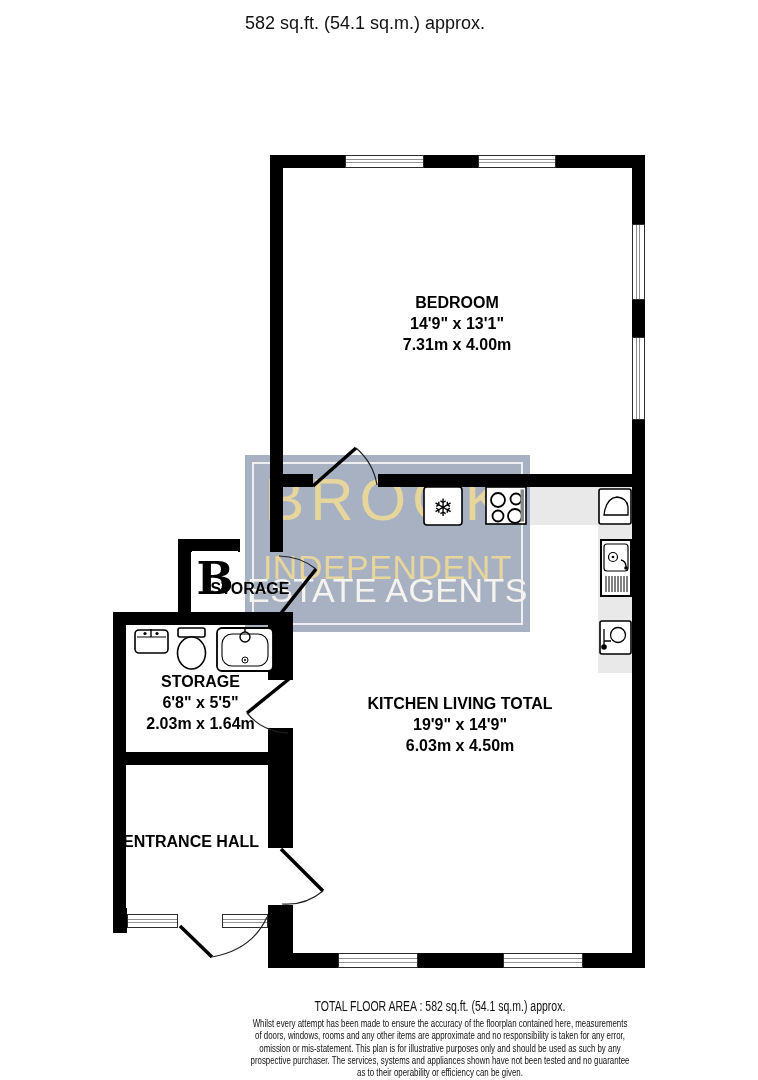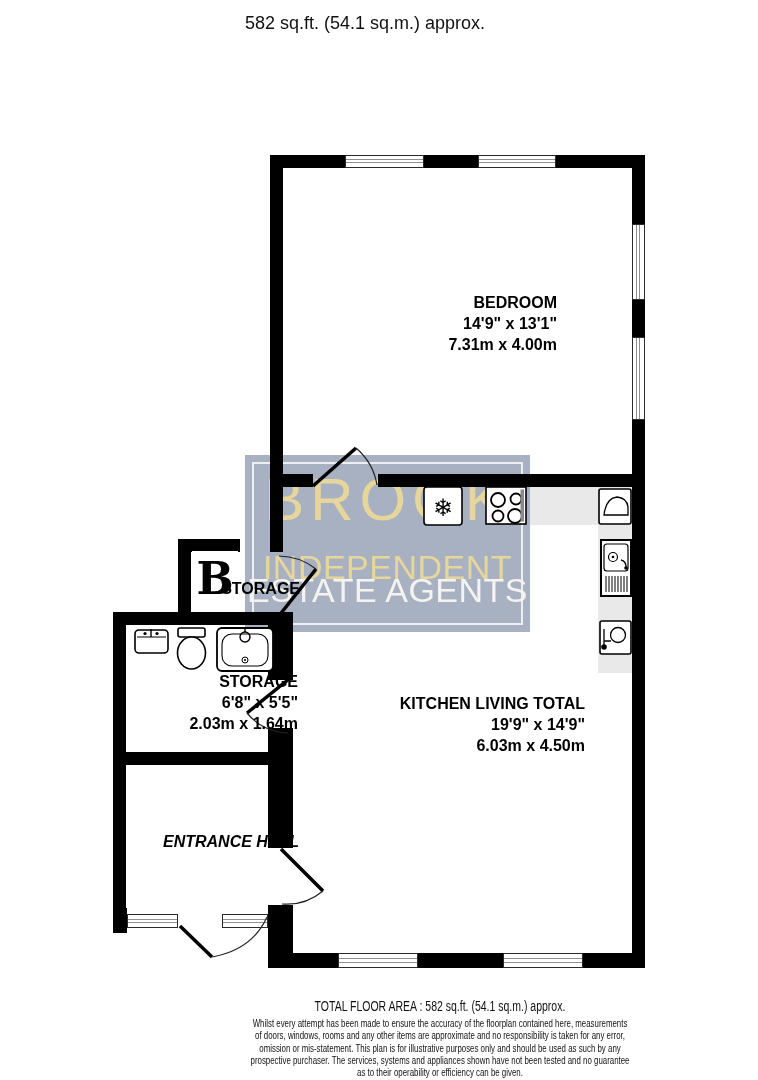--- a/index.html
+++ b/index.html
@@ -20,7 +20,7 @@
   .logo-box{position:absolute;left:192px;top:551px;width:46px;height:55px;background:#fff;z-index:5;
             display:flex;align-items:center;justify-content:center;
             font-family:"DejaVu Serif",serif;font-weight:bold;font-size:44px;color:#000;line-height:1;}
-  .rlabel{position:absolute;z-index:6;text-align:right;color:#000;font-weight:bold;
+  .rlabel{position:absolute;z-index:6;text-align:center;color:#000;font-weight:bold;
           font-size:16px;line-height:21px;white-space:nowrap;}
   
   #watermark{left:245px;top:455px;width:285px;height:177px;background:#a8b1c2;}

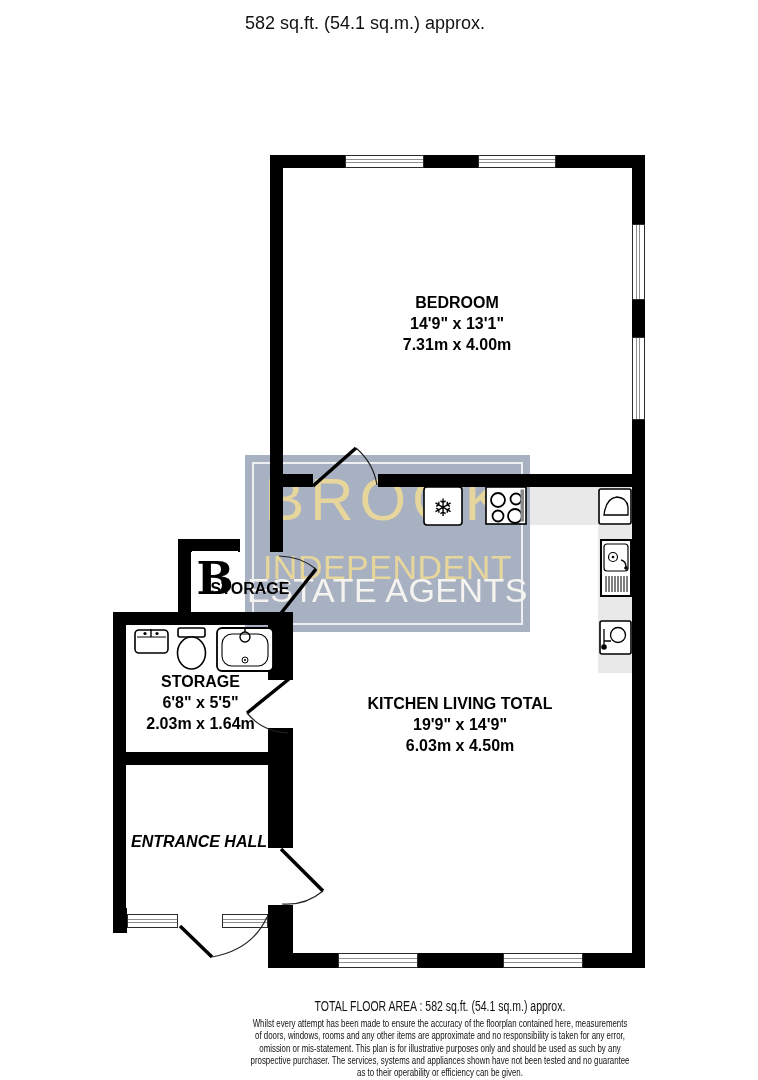--- a/index.html
+++ b/index.html
@@ -185,7 +185,7 @@
     <div>STORAGE</div>
   </div>
 
-  <div class="rlabel" style="left:99px;top:831px;width:200px;font-style:italic;">
+  <div class="rlabel" style="left:91px;top:831px;width:200px;">
     <div>ENTRANCE HALL</div>
   </div>
 

